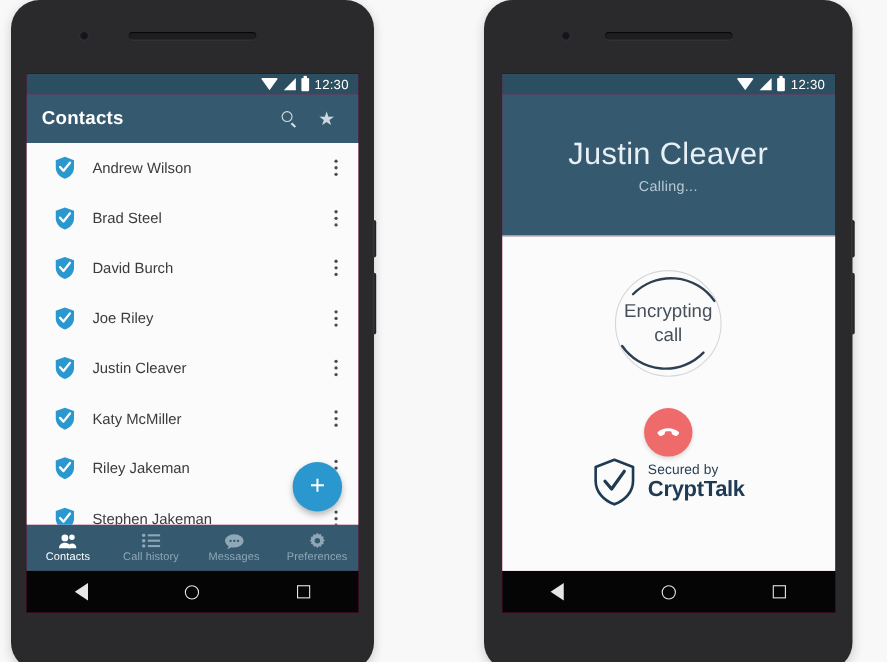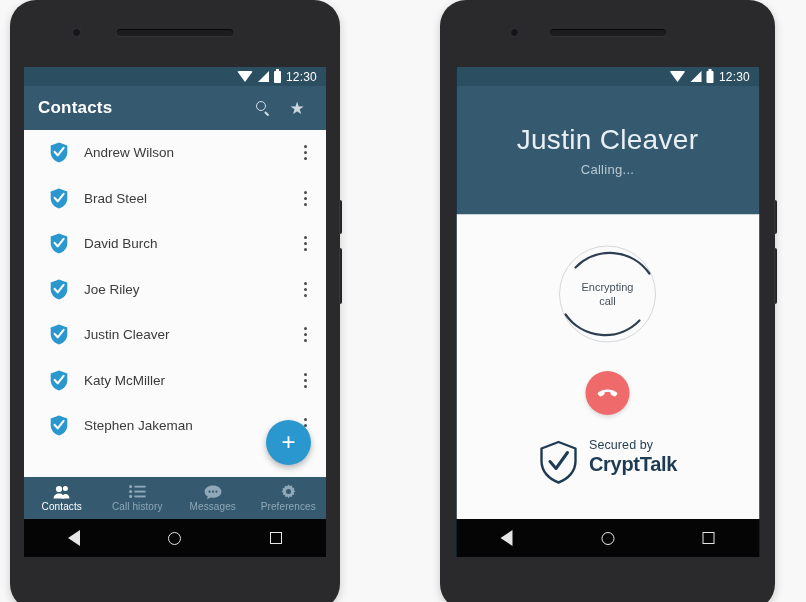--- a/index.html
+++ b/index.html
@@ -71,7 +71,7 @@
   .screen {
     position: absolute;
     left: 0; top: 0; right: 0; bottom: 0;
-    background: #0369a1;
+    background: #be185d;
     display: flex;
     flex-direction: column;
   }

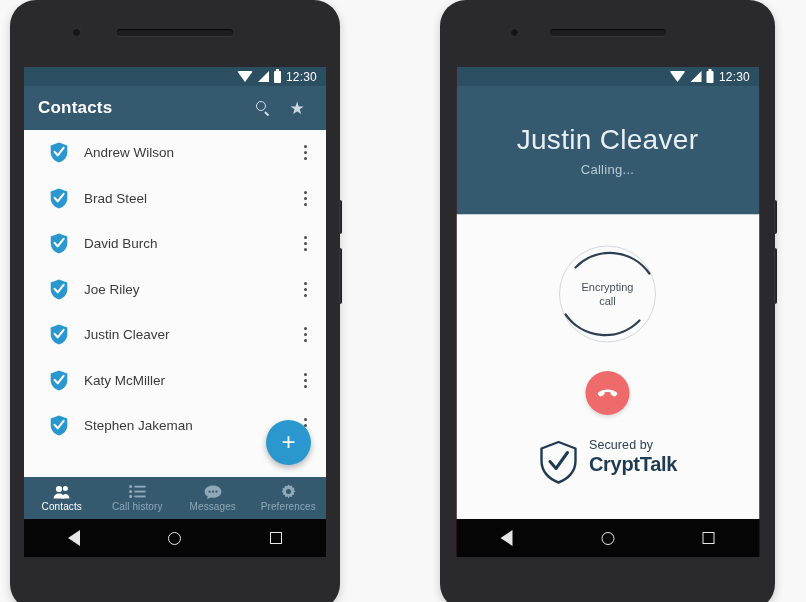--- a/index.html
+++ b/index.html
@@ -315,7 +315,7 @@
   .spinner-text {
     position: relative;
     text-align: center;
-    font-size: 11px;
+    font-size: 17px;
     color: #46505a;
     line-height: 1.3;
     font-weight: 400;

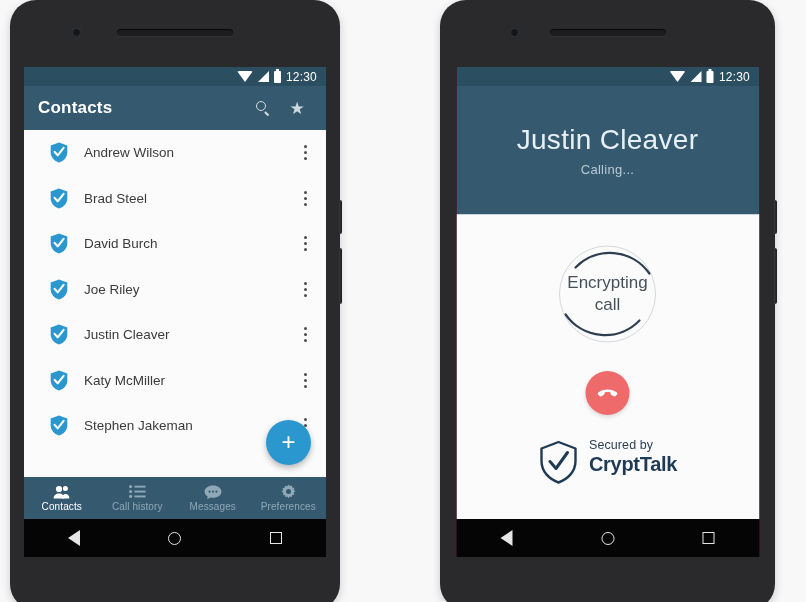--- a/index.html
+++ b/index.html
@@ -461,6 +461,18 @@
                 <path d="M9 0.6 L17.3 3.6 L17.3 10.3 C17.3 15.4 13.8 18.9 9 20.6 C4.2 18.9 0.7 15.4 0.7 10.3 L0.7 3.6 Z" fill="#2b97cf"></path>
                 <path d="M4.6 9.9 L7.7 13.3 L13.6 5.9" fill="none" stroke="#ffffff" stroke-width="2.1" stroke-linecap="round" stroke-linejoin="round"></path>
               </svg>
+              <span class="contact-name">Riley Jakeman</span>
+              <span class="kebab">
+                <i></i>
+                <i></i>
+                <i></i>
+              </span>
+            </div>
+            <div class="contact-row">
+              <svg class="shield" viewBox="0 0 18 21">
+                <path d="M9 0.6 L17.3 3.6 L17.3 10.3 C17.3 15.4 13.8 18.9 9 20.6 C4.2 18.9 0.7 15.4 0.7 10.3 L0.7 3.6 Z" fill="#2b97cf"></path>
+                <path d="M4.6 9.9 L7.7 13.3 L13.6 5.9" fill="none" stroke="#ffffff" stroke-width="2.1" stroke-linecap="round" stroke-linejoin="round"></path>
+              </svg>
               <span class="contact-name">Stephen Jakeman</span>
               <span class="kebab">
                 <i></i>

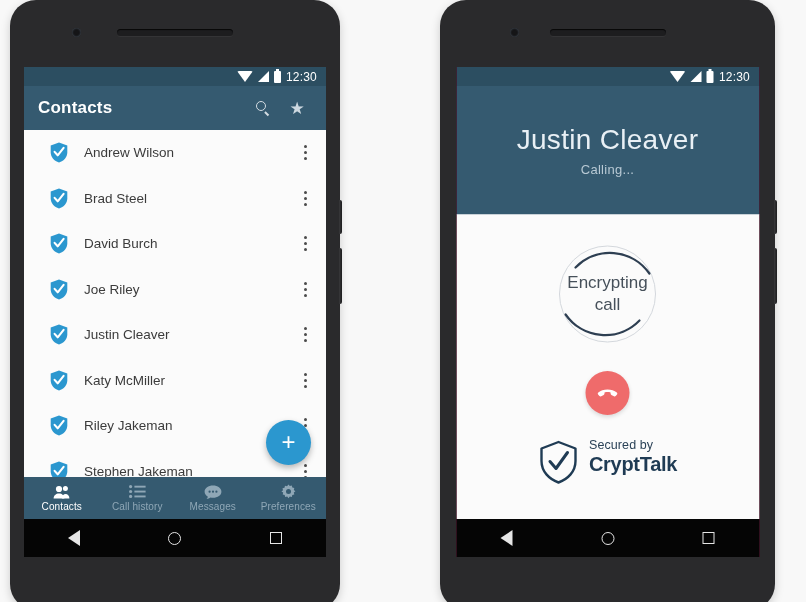--- a/index.html
+++ b/index.html
@@ -331,8 +331,8 @@
     box-shadow: 0 2px 4px rgba(0,0,0,0.14);
   }
   .brand {
-    margin-top: 24px;
-    display: flex;
+    display: flex;
+    align-items: center;
     gap: 9px;
   }
   .brand-text { display: flex; flex-direction: column; line-height: 1; }

